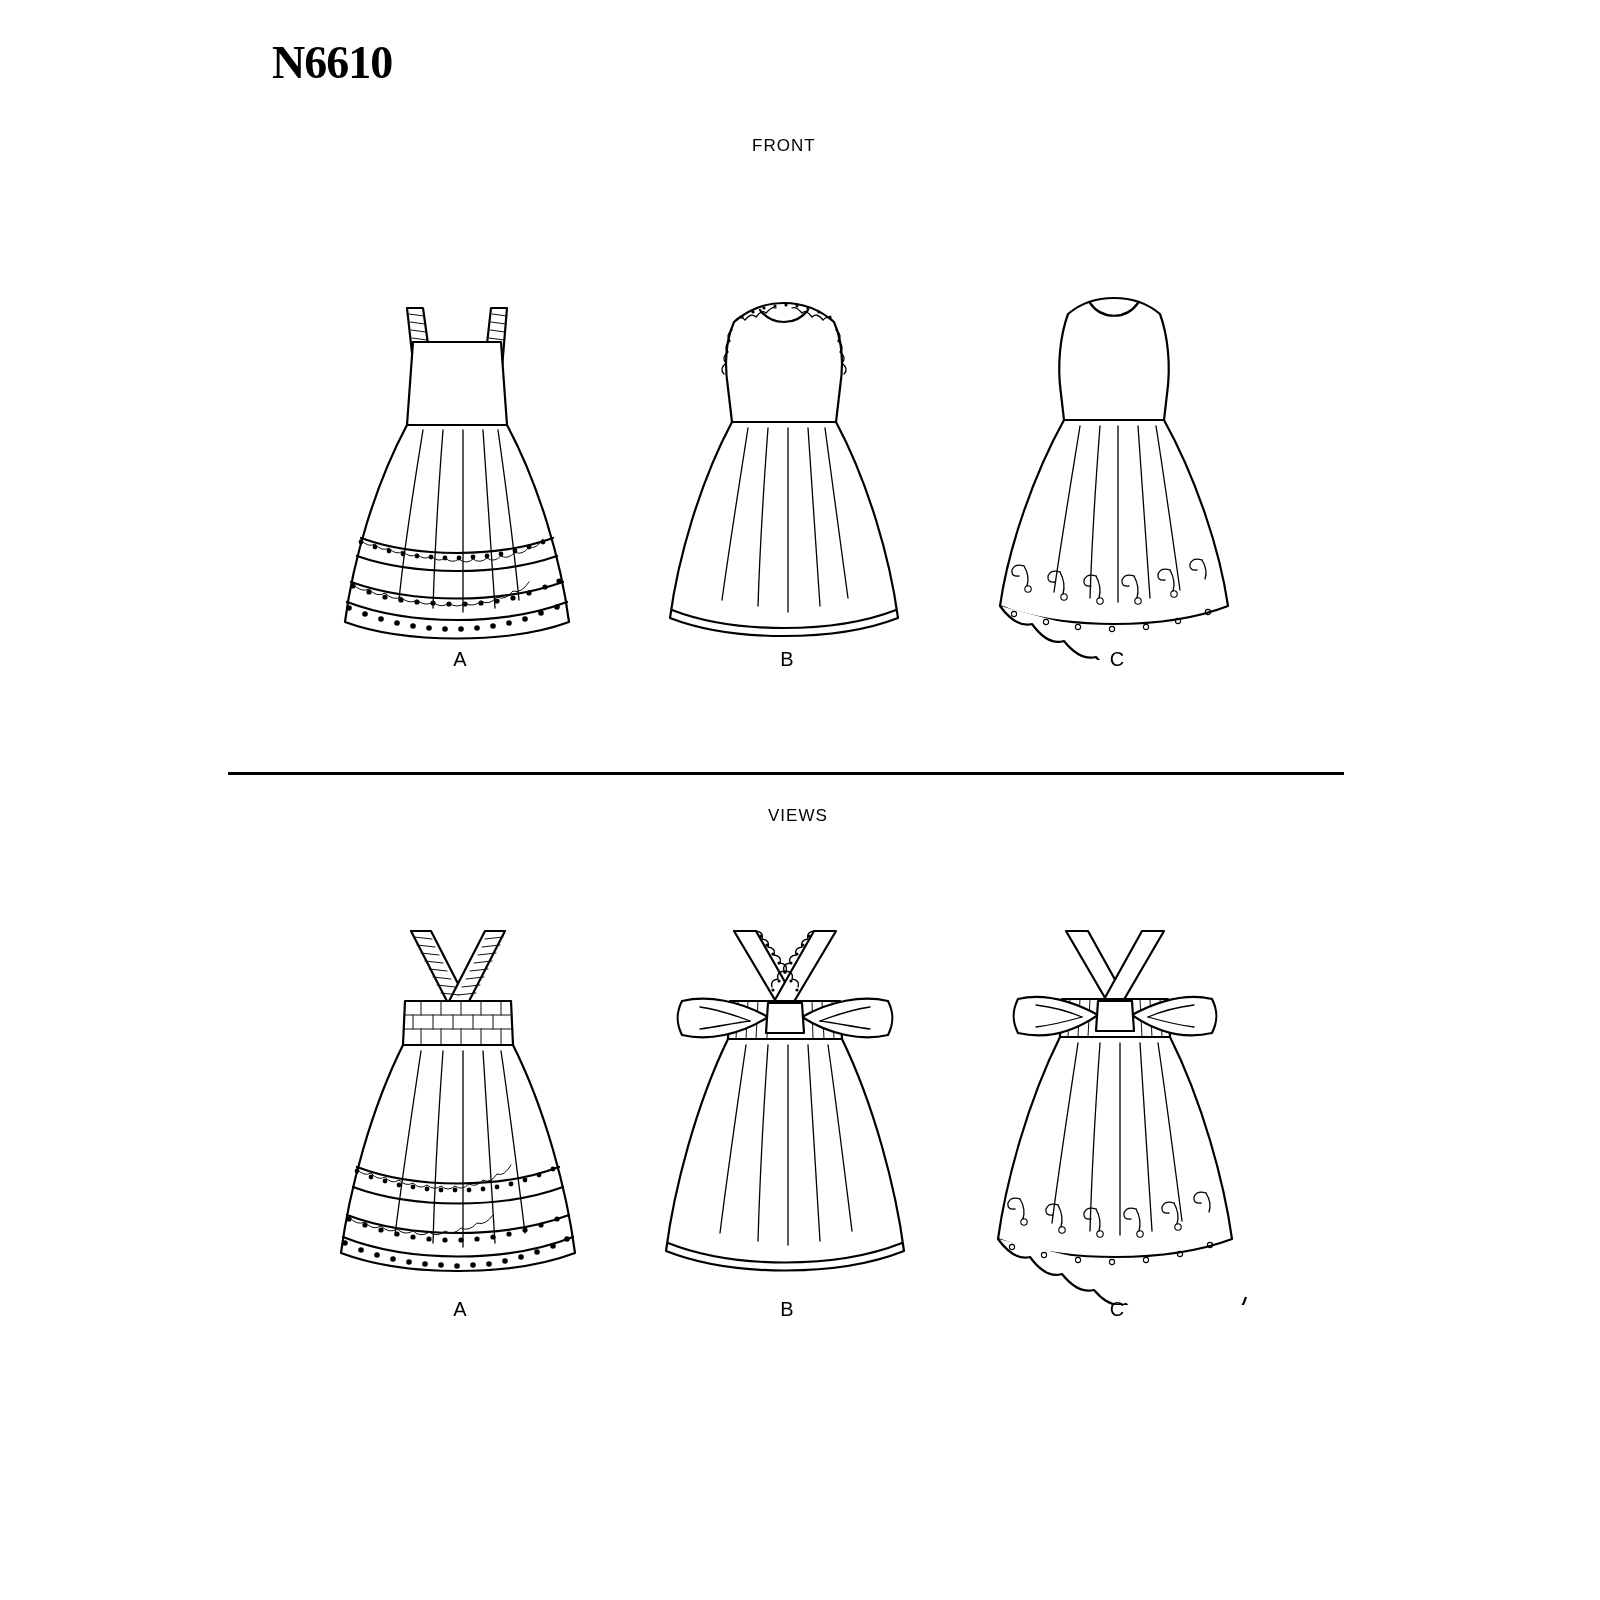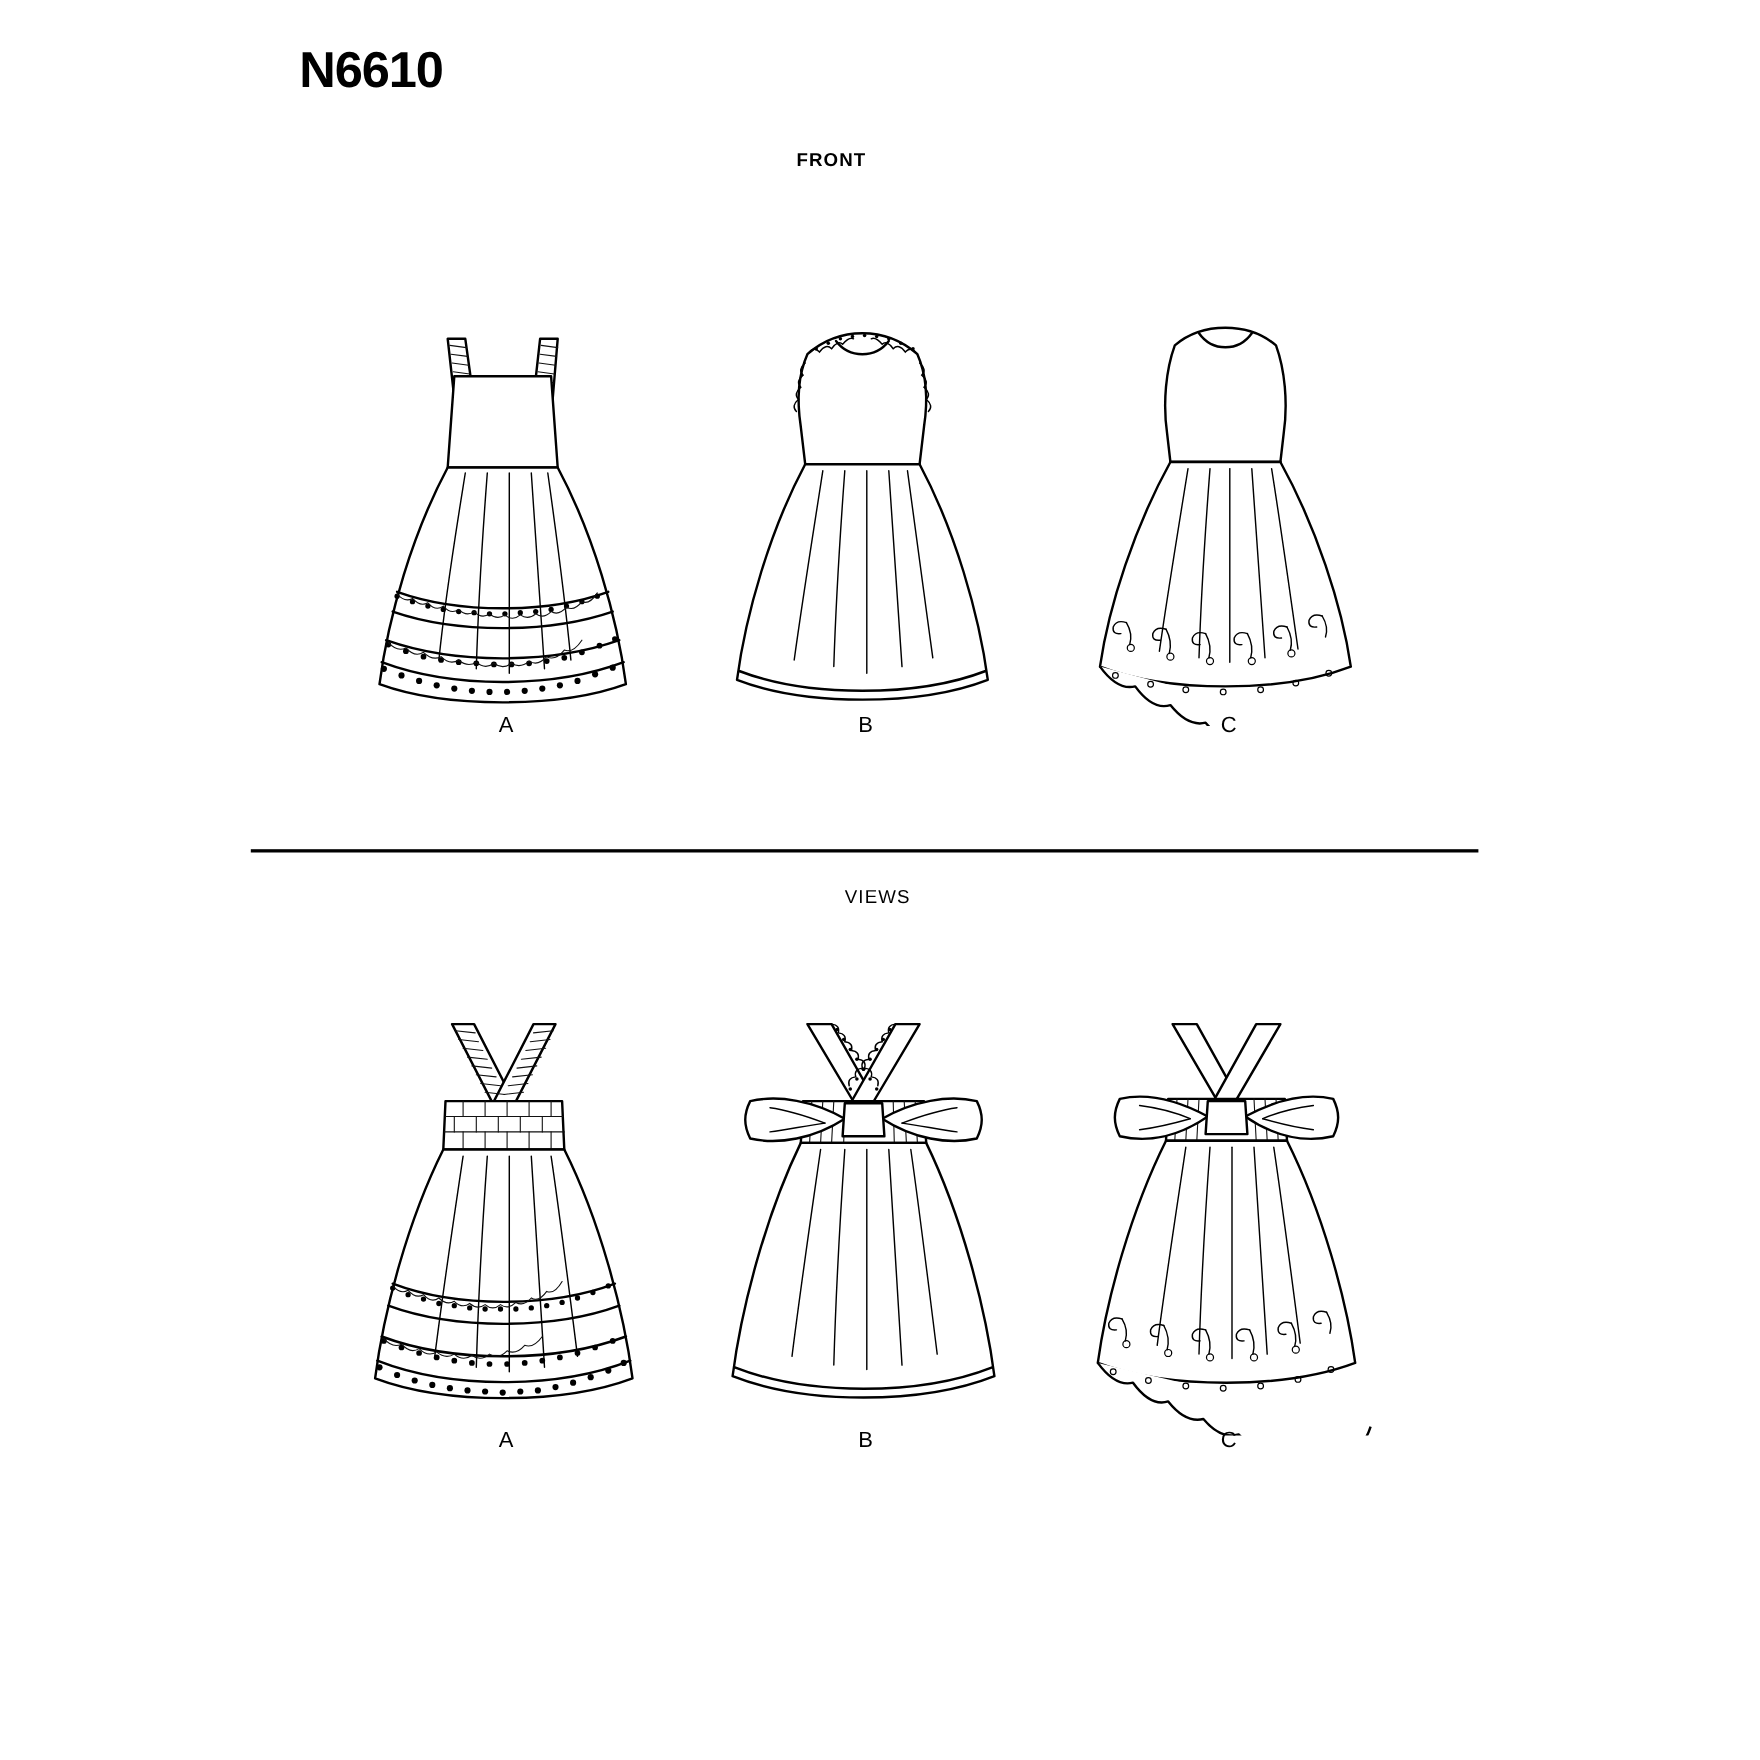--- a/index.html
+++ b/index.html
@@ -28,6 +28,7 @@
     display: flex;
     align-items: flex-end;
     gap: 14px;
+    font-family: Liberation Serif, serif;
   }
   .pattern-number {
     font-size: 46px;

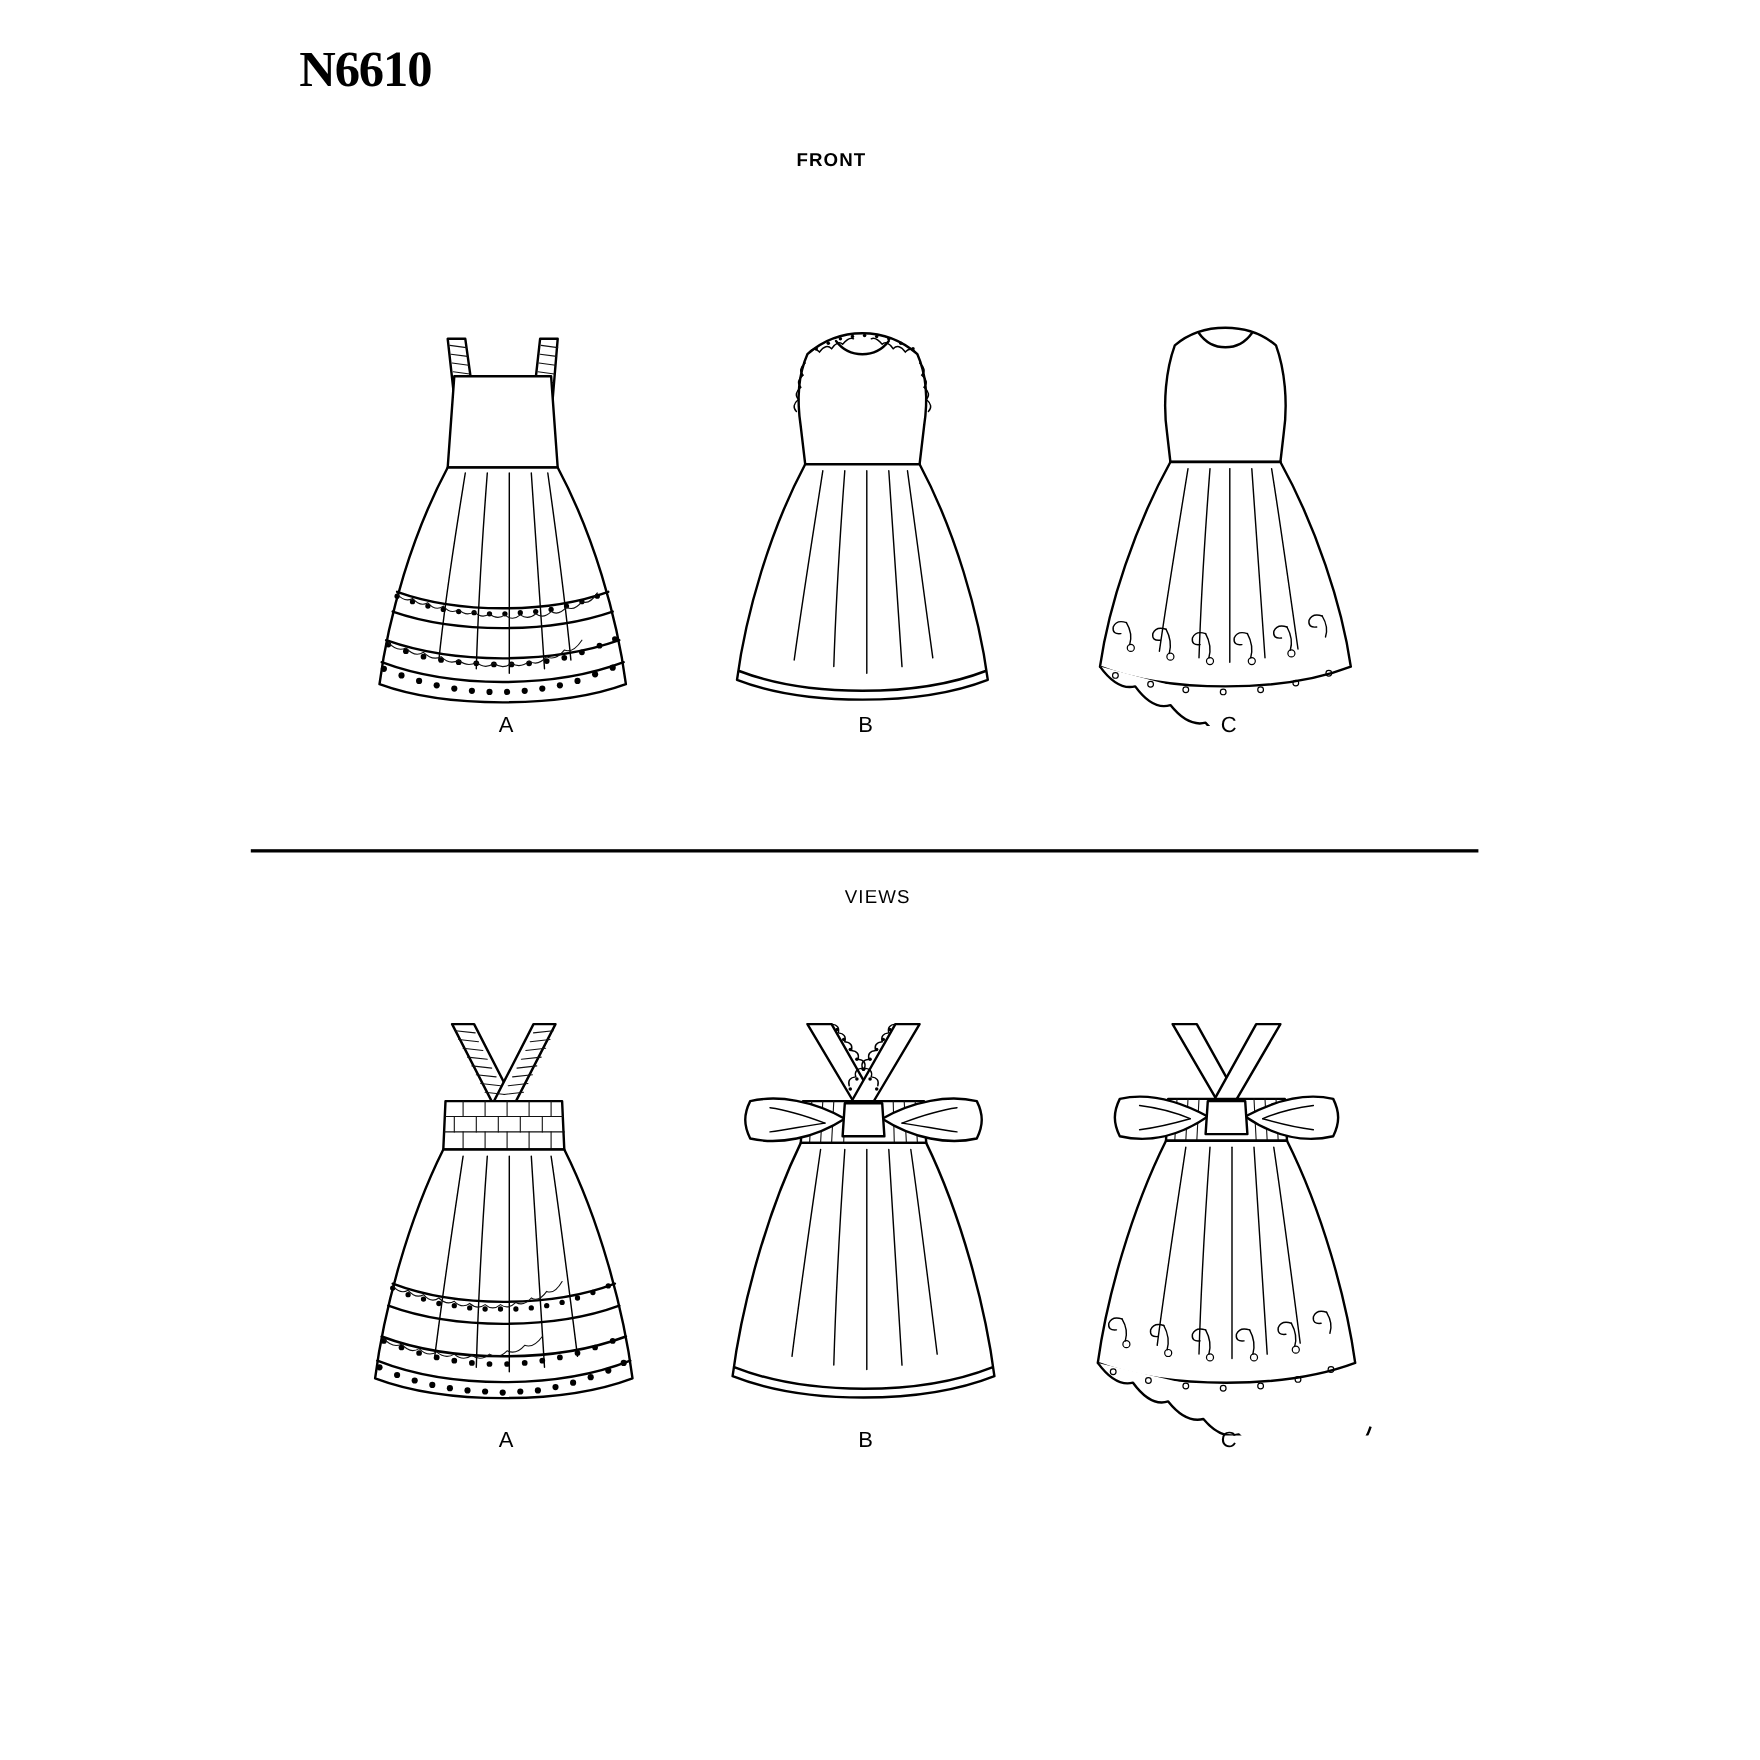--- a/index.html
+++ b/index.html
@@ -46,7 +46,7 @@
     letter-spacing: 1px;
     font-weight: normal;
   }
-  #front-label { left: 724px; top: 136px; font-weight: bold; }
+  #front-label { left: 752px; top: 136px; }
   #back-label  { left: 768px; top: 806px; }
 
   .divider {

